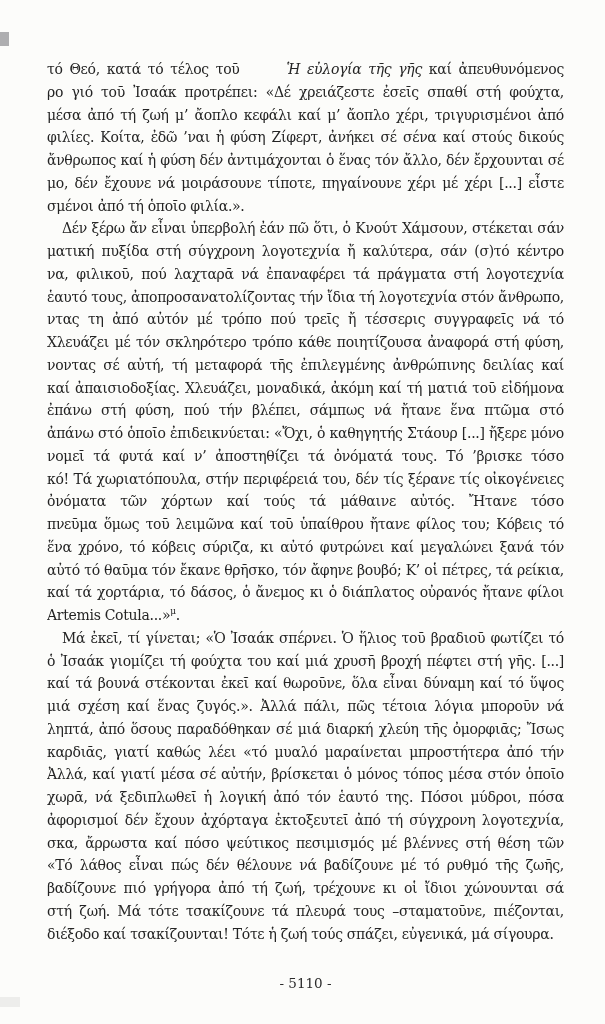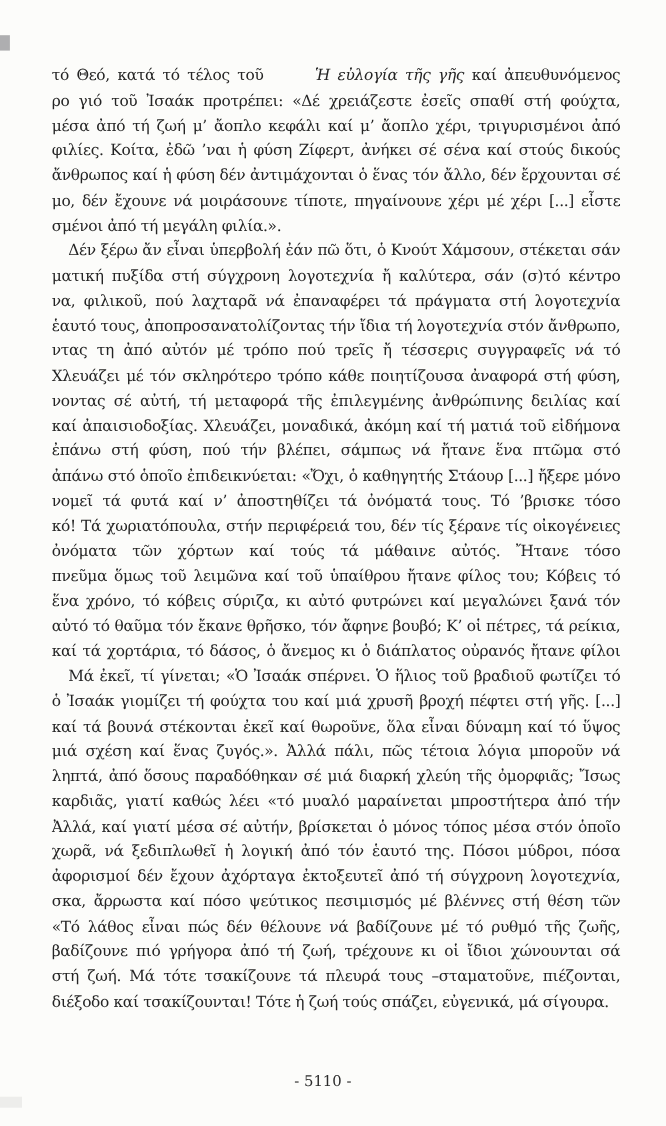--- a/index.html
+++ b/index.html
@@ -71,7 +71,7 @@
         <div class="line j">φιλίες. Κοίτα, ἐδῶ ’ναι ἡ φύση Ζίφερτ, ἀνήκει σέ σένα καί στούς δικούς σου. Ὁ</div>
         <div class="line j">ἄνθρωπος καί ἡ φύση δέν ἀντιμάχονται ὁ ἕνας τόν ἄλλο, δέν ἔρχουνται σέ πόλε-</div>
         <div class="line j">μο, δέν ἔχουνε νά μοιράσουνε τίποτε, πηγαίνουνε χέρι μέ χέρι [...] εἶστε τριγυρι-</div>
-        <div class="line">σμένοι ἀπό τή μεγάλη φιλία.».</div>
+        <div class="line">σμένοι ἀπό τή ὁποῖο φιλία.».</div>
       </div>
       <div class="para">
         <div class="line j ind">Δέν ξέρω ἄν εἶναι ὑπερβολή ἐάν πῶ ὅτι, ὁ Κνούτ Χάμσουν, στέκεται σάν πραγ-</div>

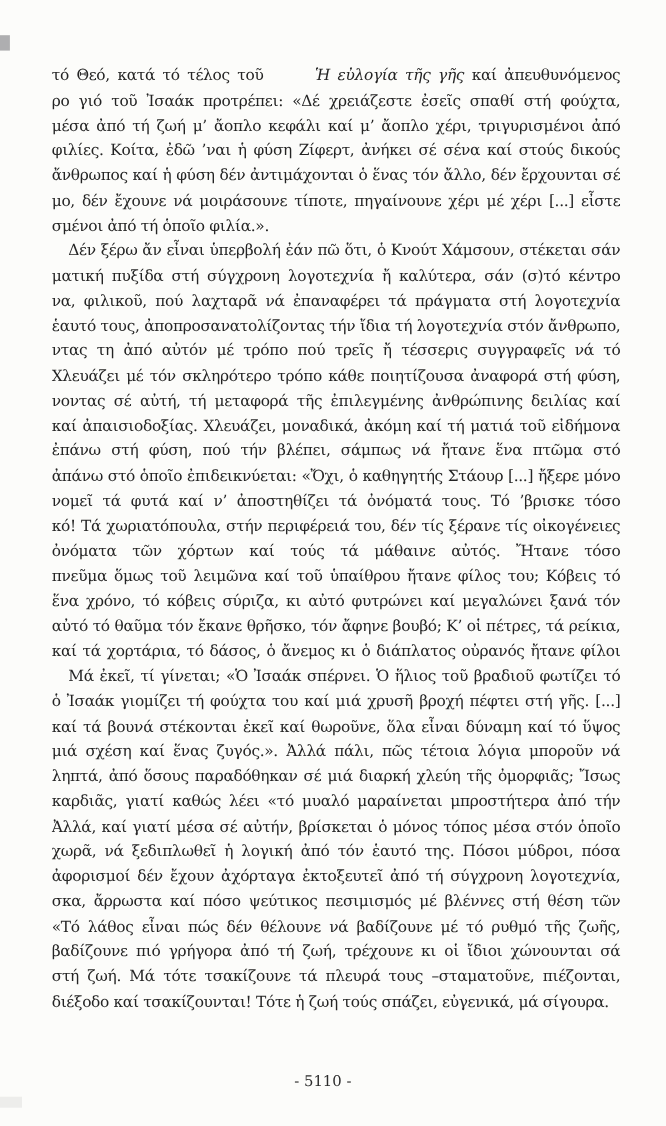--- a/index.html
+++ b/index.html
@@ -91,6 +91,7 @@
         <div class="line j">ἕνα χρόνο, τό κόβεις σύριζα, κι αὐτό φυτρώνει καί μεγαλώνει ξανά τόν ἄλλον –</div>
         <div class="line j">αὐτό τό θαῦμα τόν ἔκανε θρῆσκο, τόν ἄφηνε βουβό; Κ’ οἱ πέτρες, τά ρείκια, τά βάτα</div>
         <div class="line j">καί τά χορτάρια, τό δάσος, ὁ ἄνεμος κι ὁ διάπλατος οὐρανός ἤτανε φίλοι του;</div>
+        <div class="line">Artemis Cotula...»<sup>μ</sup>.</div>
       </div>
       <div class="para">
         <div class="line j ind">Μά ἐκεῖ, τί γίνεται; «Ὁ Ἰσαάκ σπέρνει. Ὁ ἥλιος τοῦ βραδιοῦ φωτίζει τό στάρι,</div>

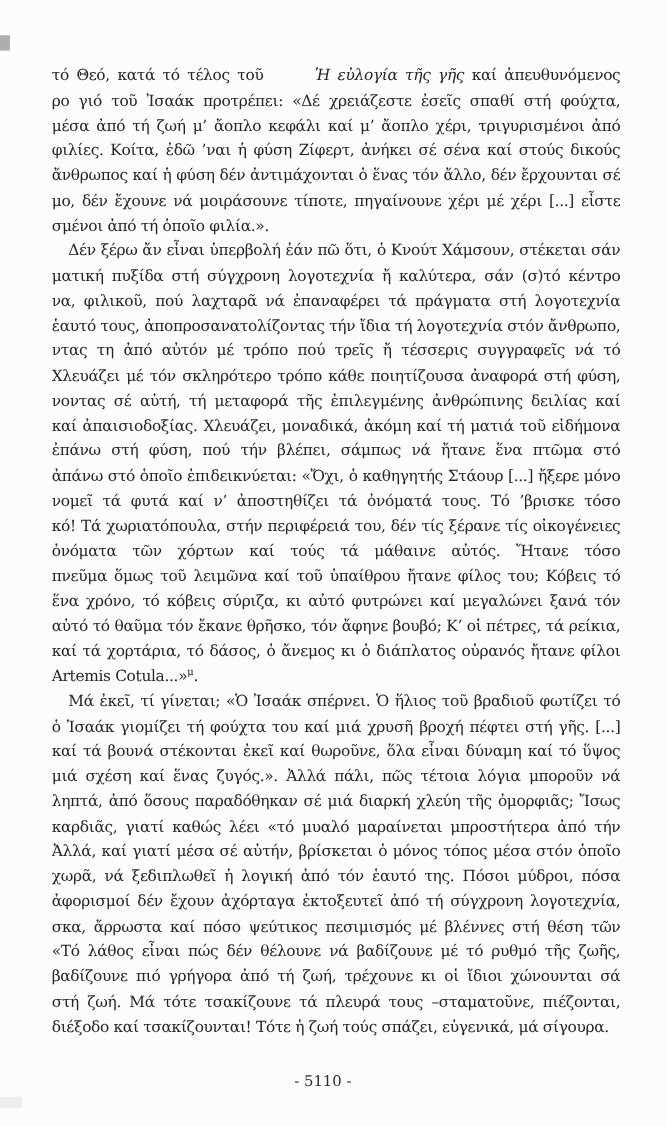--- a/index.html
+++ b/index.html
@@ -42,7 +42,7 @@
   }
   .footer {
     position: absolute;
-    left: 35px; width: 517px; top: 975px;
+    left: 47px; width: 517px; top: 975px;
     text-align: center;
     font-size: 13.5px;
     color: #2b2b2b;

